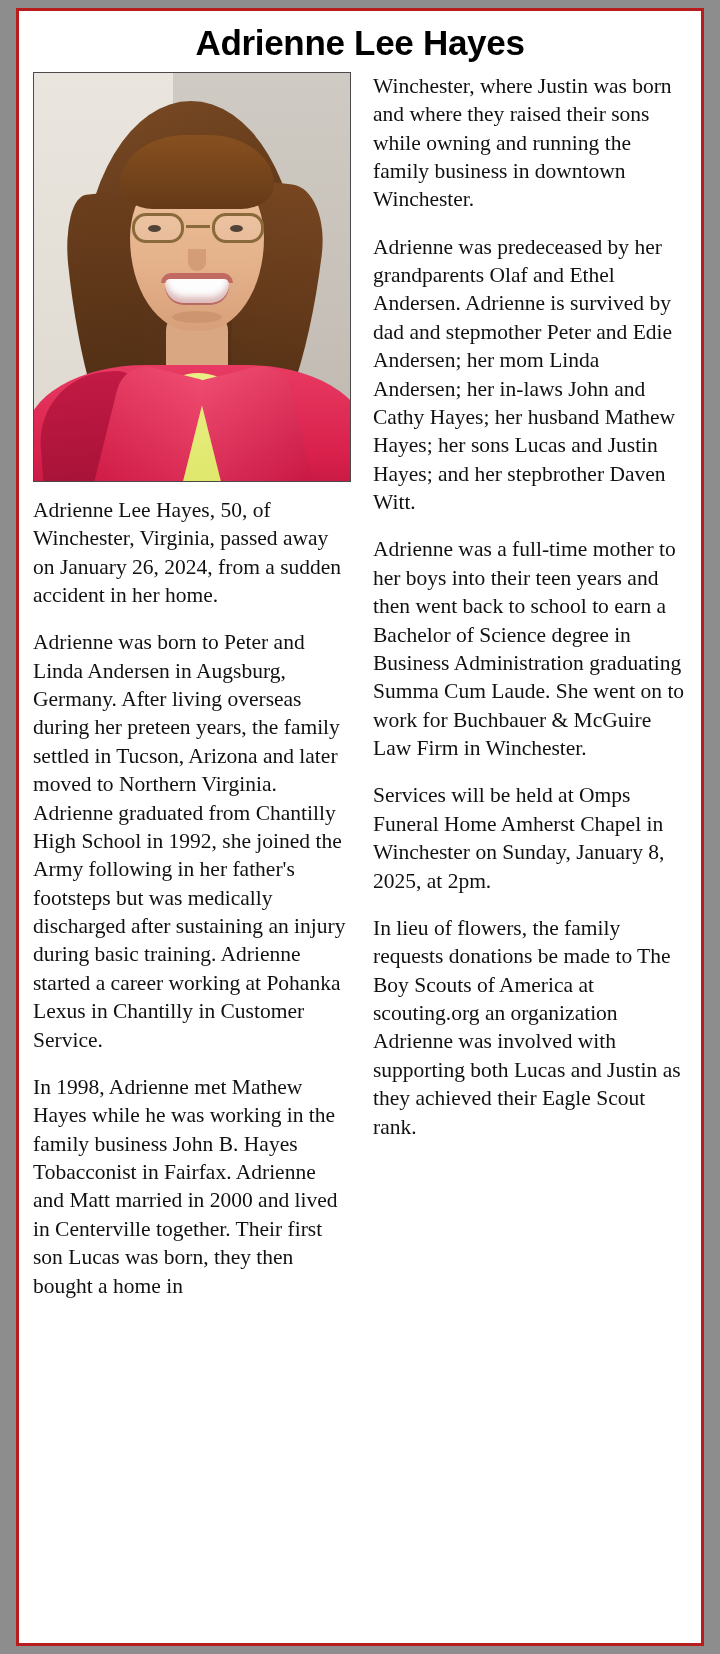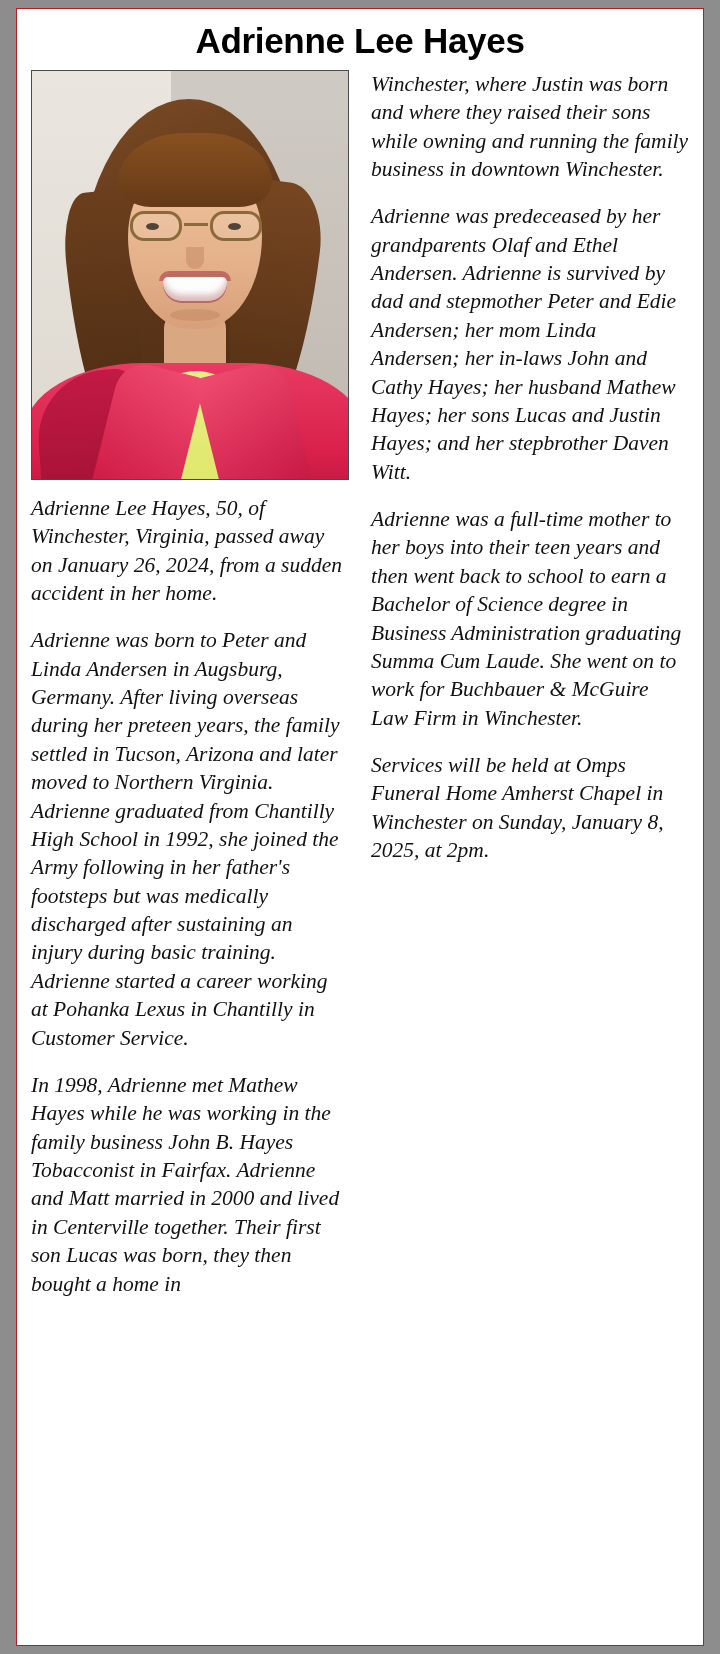--- a/index.html
+++ b/index.html
@@ -20,7 +20,7 @@
     height: 1638px;
     margin-top: 8px;
     background: #ffffff;
-    border: 1px solid #b91c1c;
+    border: 3px solid #b91c1c;
     box-sizing: border-box;
     padding: 10px 14px 6px 14px;
     position: relative;

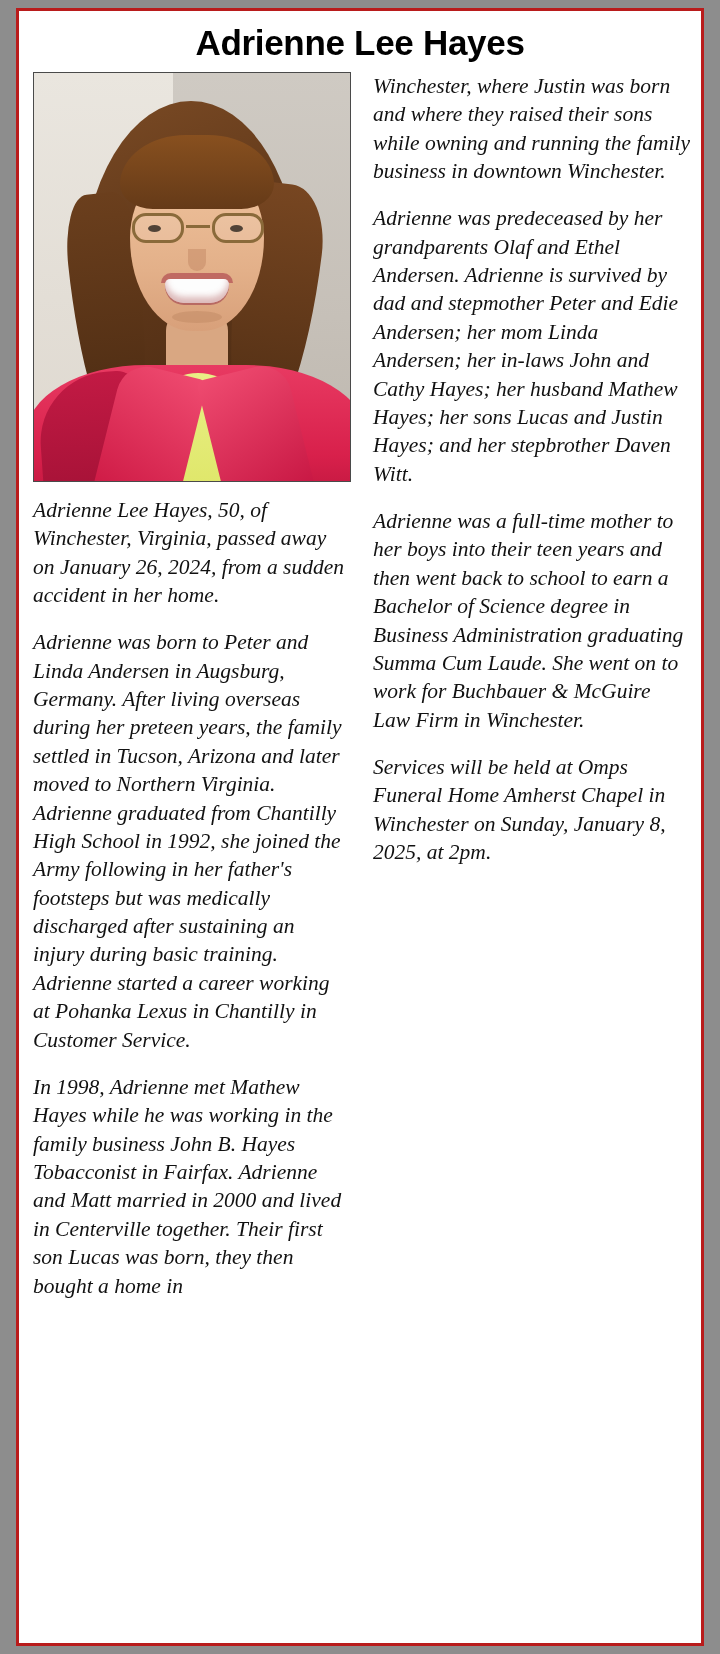--- a/index.html
+++ b/index.html
@@ -197,7 +197,6 @@
   }
   .body-text p {
     margin: 0 0 19px 0;
-    font-style: italic;
   }
   .body-text p:last-child { margin-bottom: 0; }
 </style>

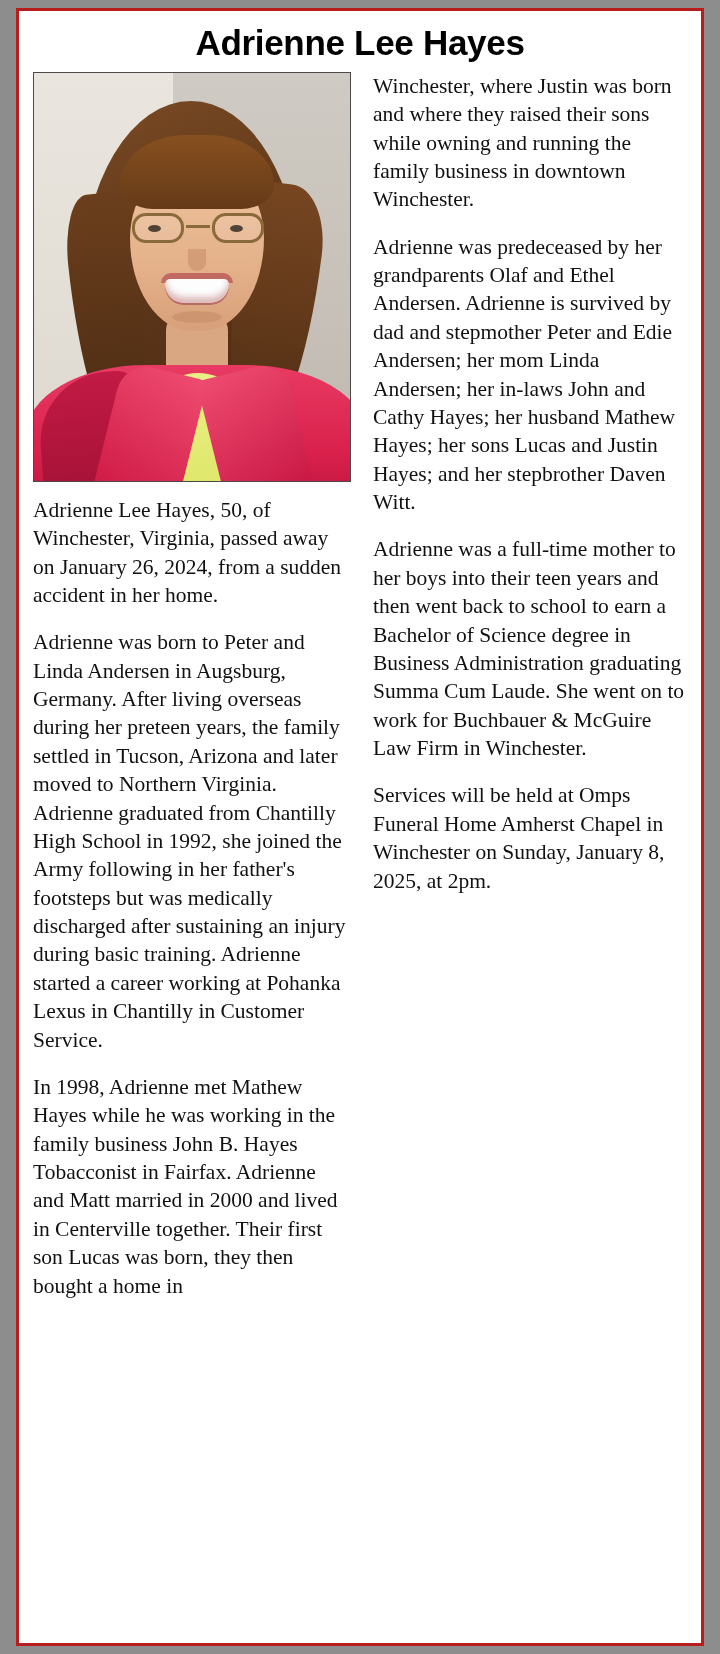--- a/index.html
+++ b/index.html
@@ -251,6 +251,7 @@
         <p>Adrienne was predeceased by her grandparents Olaf and Ethel Andersen. Adrienne is survived by dad and stepmother Peter and Edie Andersen; her mom Linda Andersen; her in-laws John and Cathy Hayes; her husband Mathew Hayes; her sons Lucas and Justin Hayes; and her stepbrother Daven Witt.</p>
         <p>Adrienne was a full-time mother to her boys into their teen years and then went back to school to earn a Bachelor of Science degree in Business Administration graduating Summa Cum Laude. She went on to work for Buchbauer &amp; McGuire Law Firm in Winchester.</p>
         <p>Services will be held at Omps Funeral Home Amherst Chapel in Winchester on Sunday, January 8, 2025, at 2pm.</p>
+        <p>In lieu of flowers, the family requests donations be made to The Boy Scouts of America at scouting.org an organization Adrienne was involved with supporting both Lucas and Justin as they achieved their Eagle Scout rank.</p>
       </div>
     </div>
 

